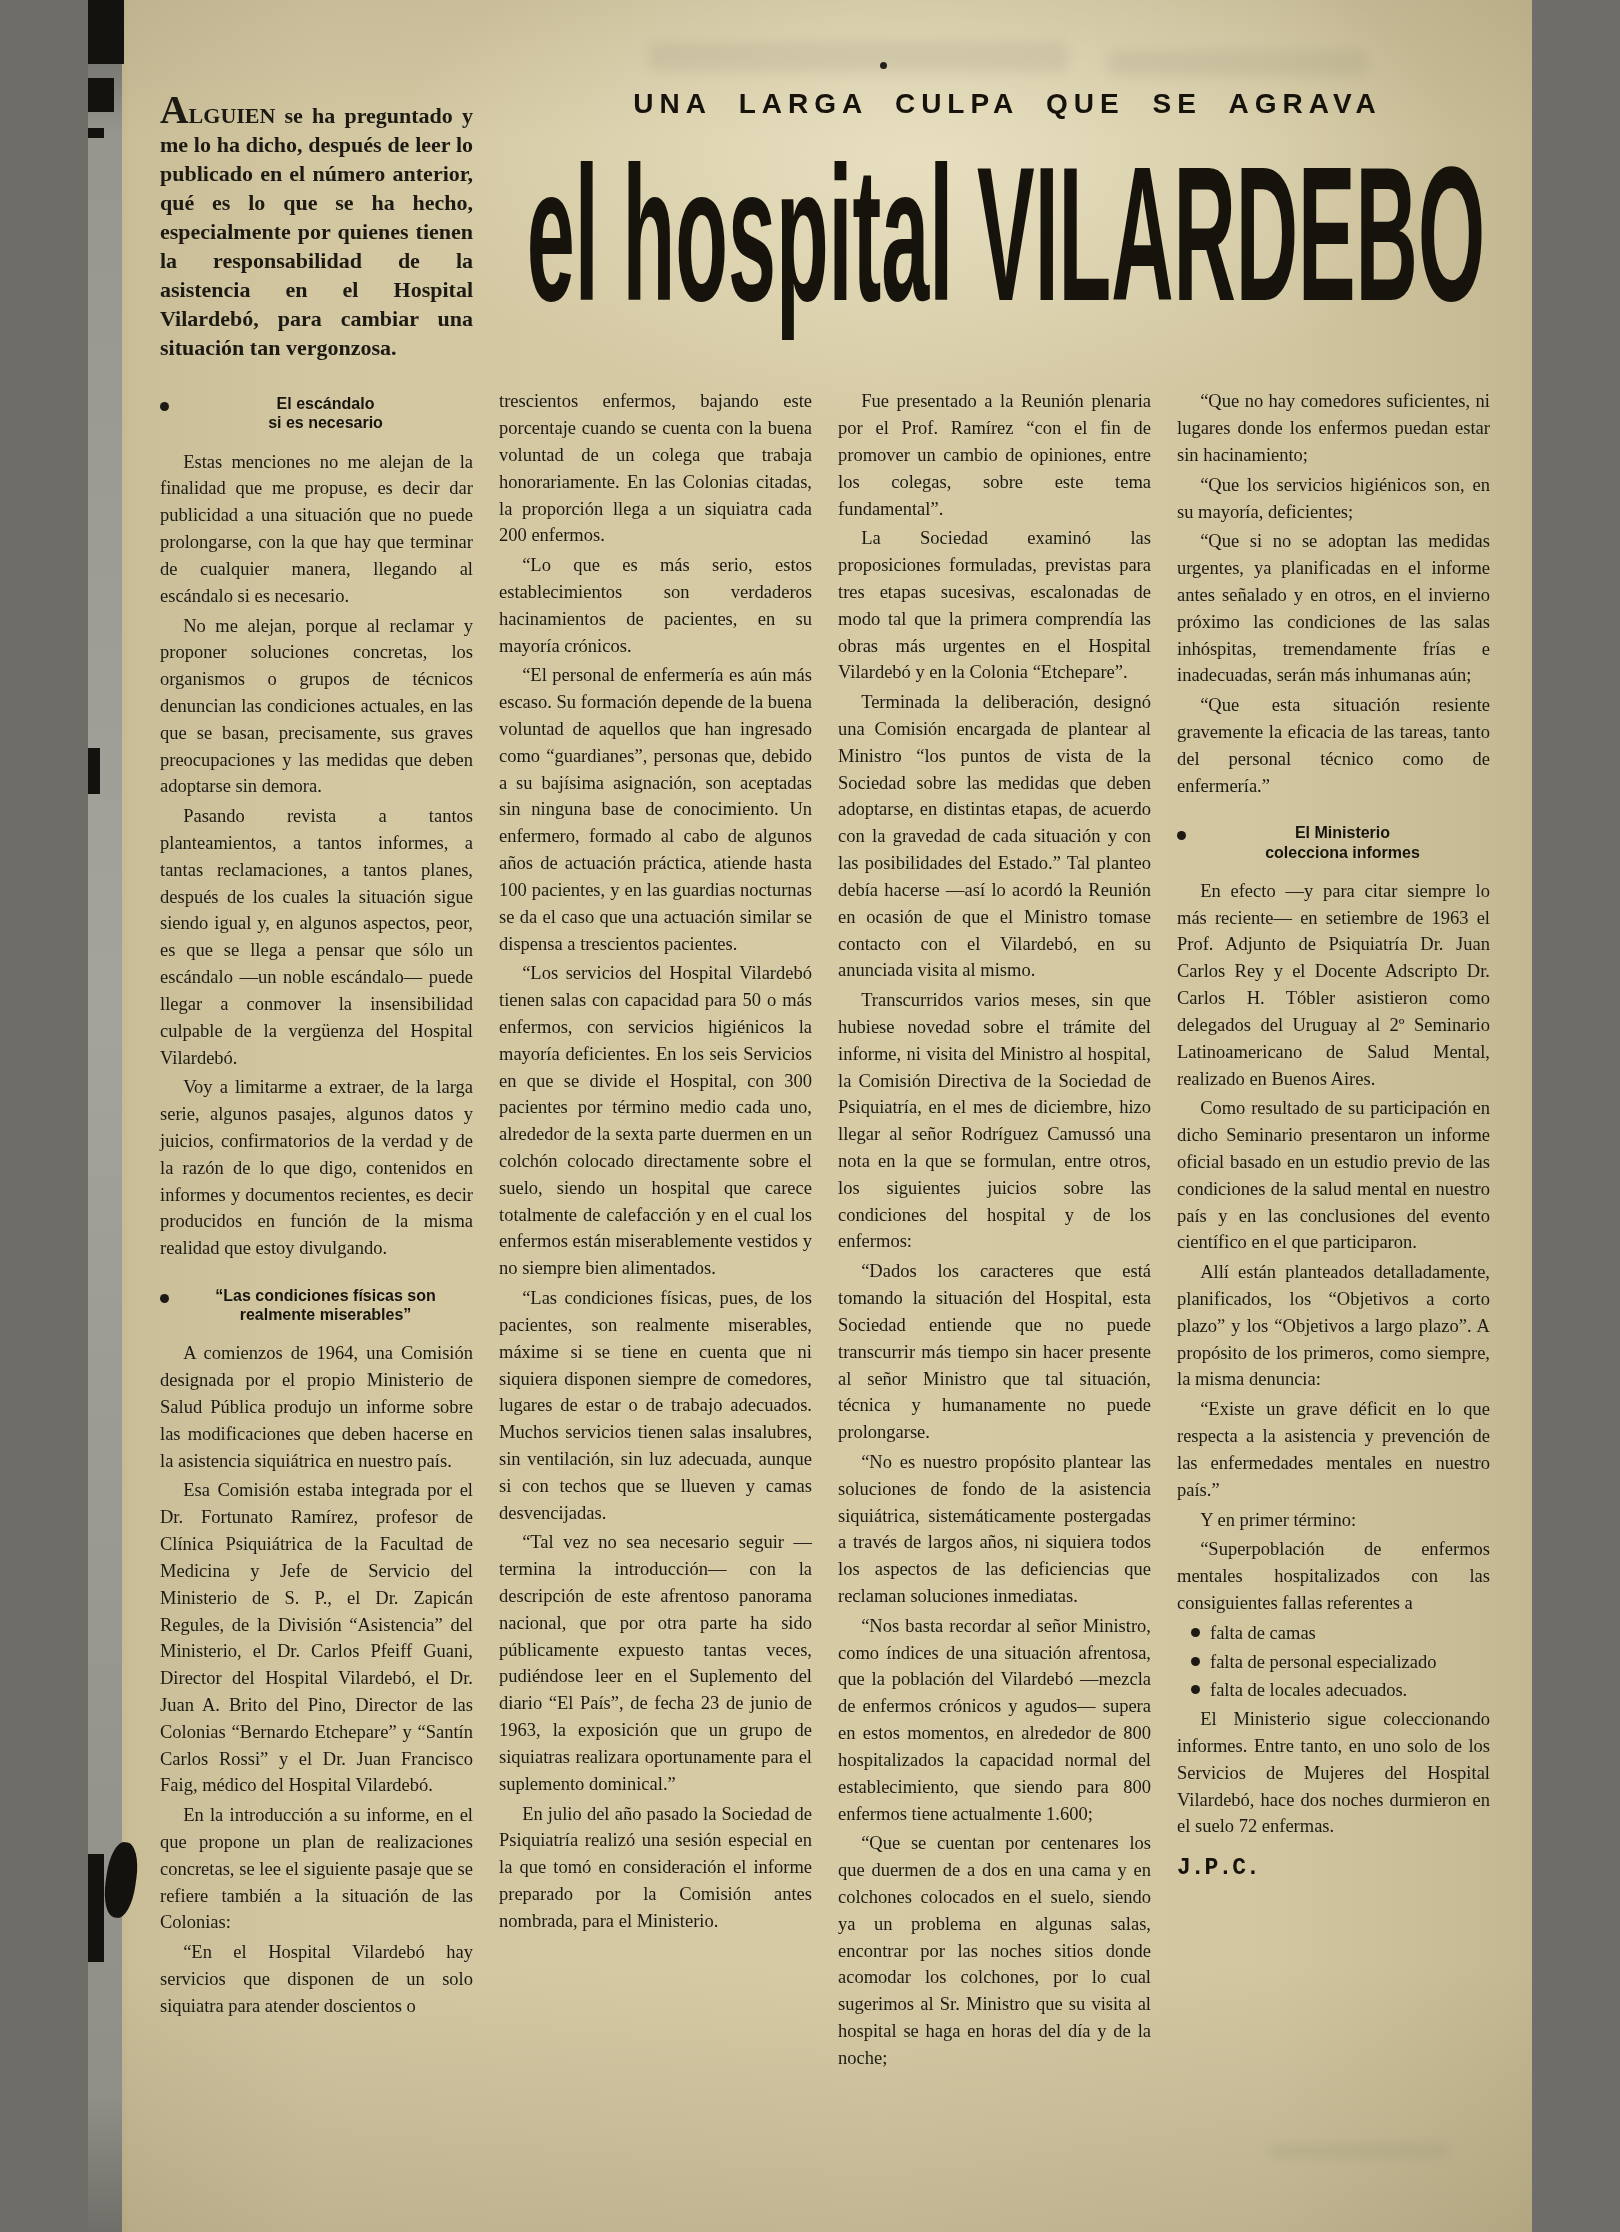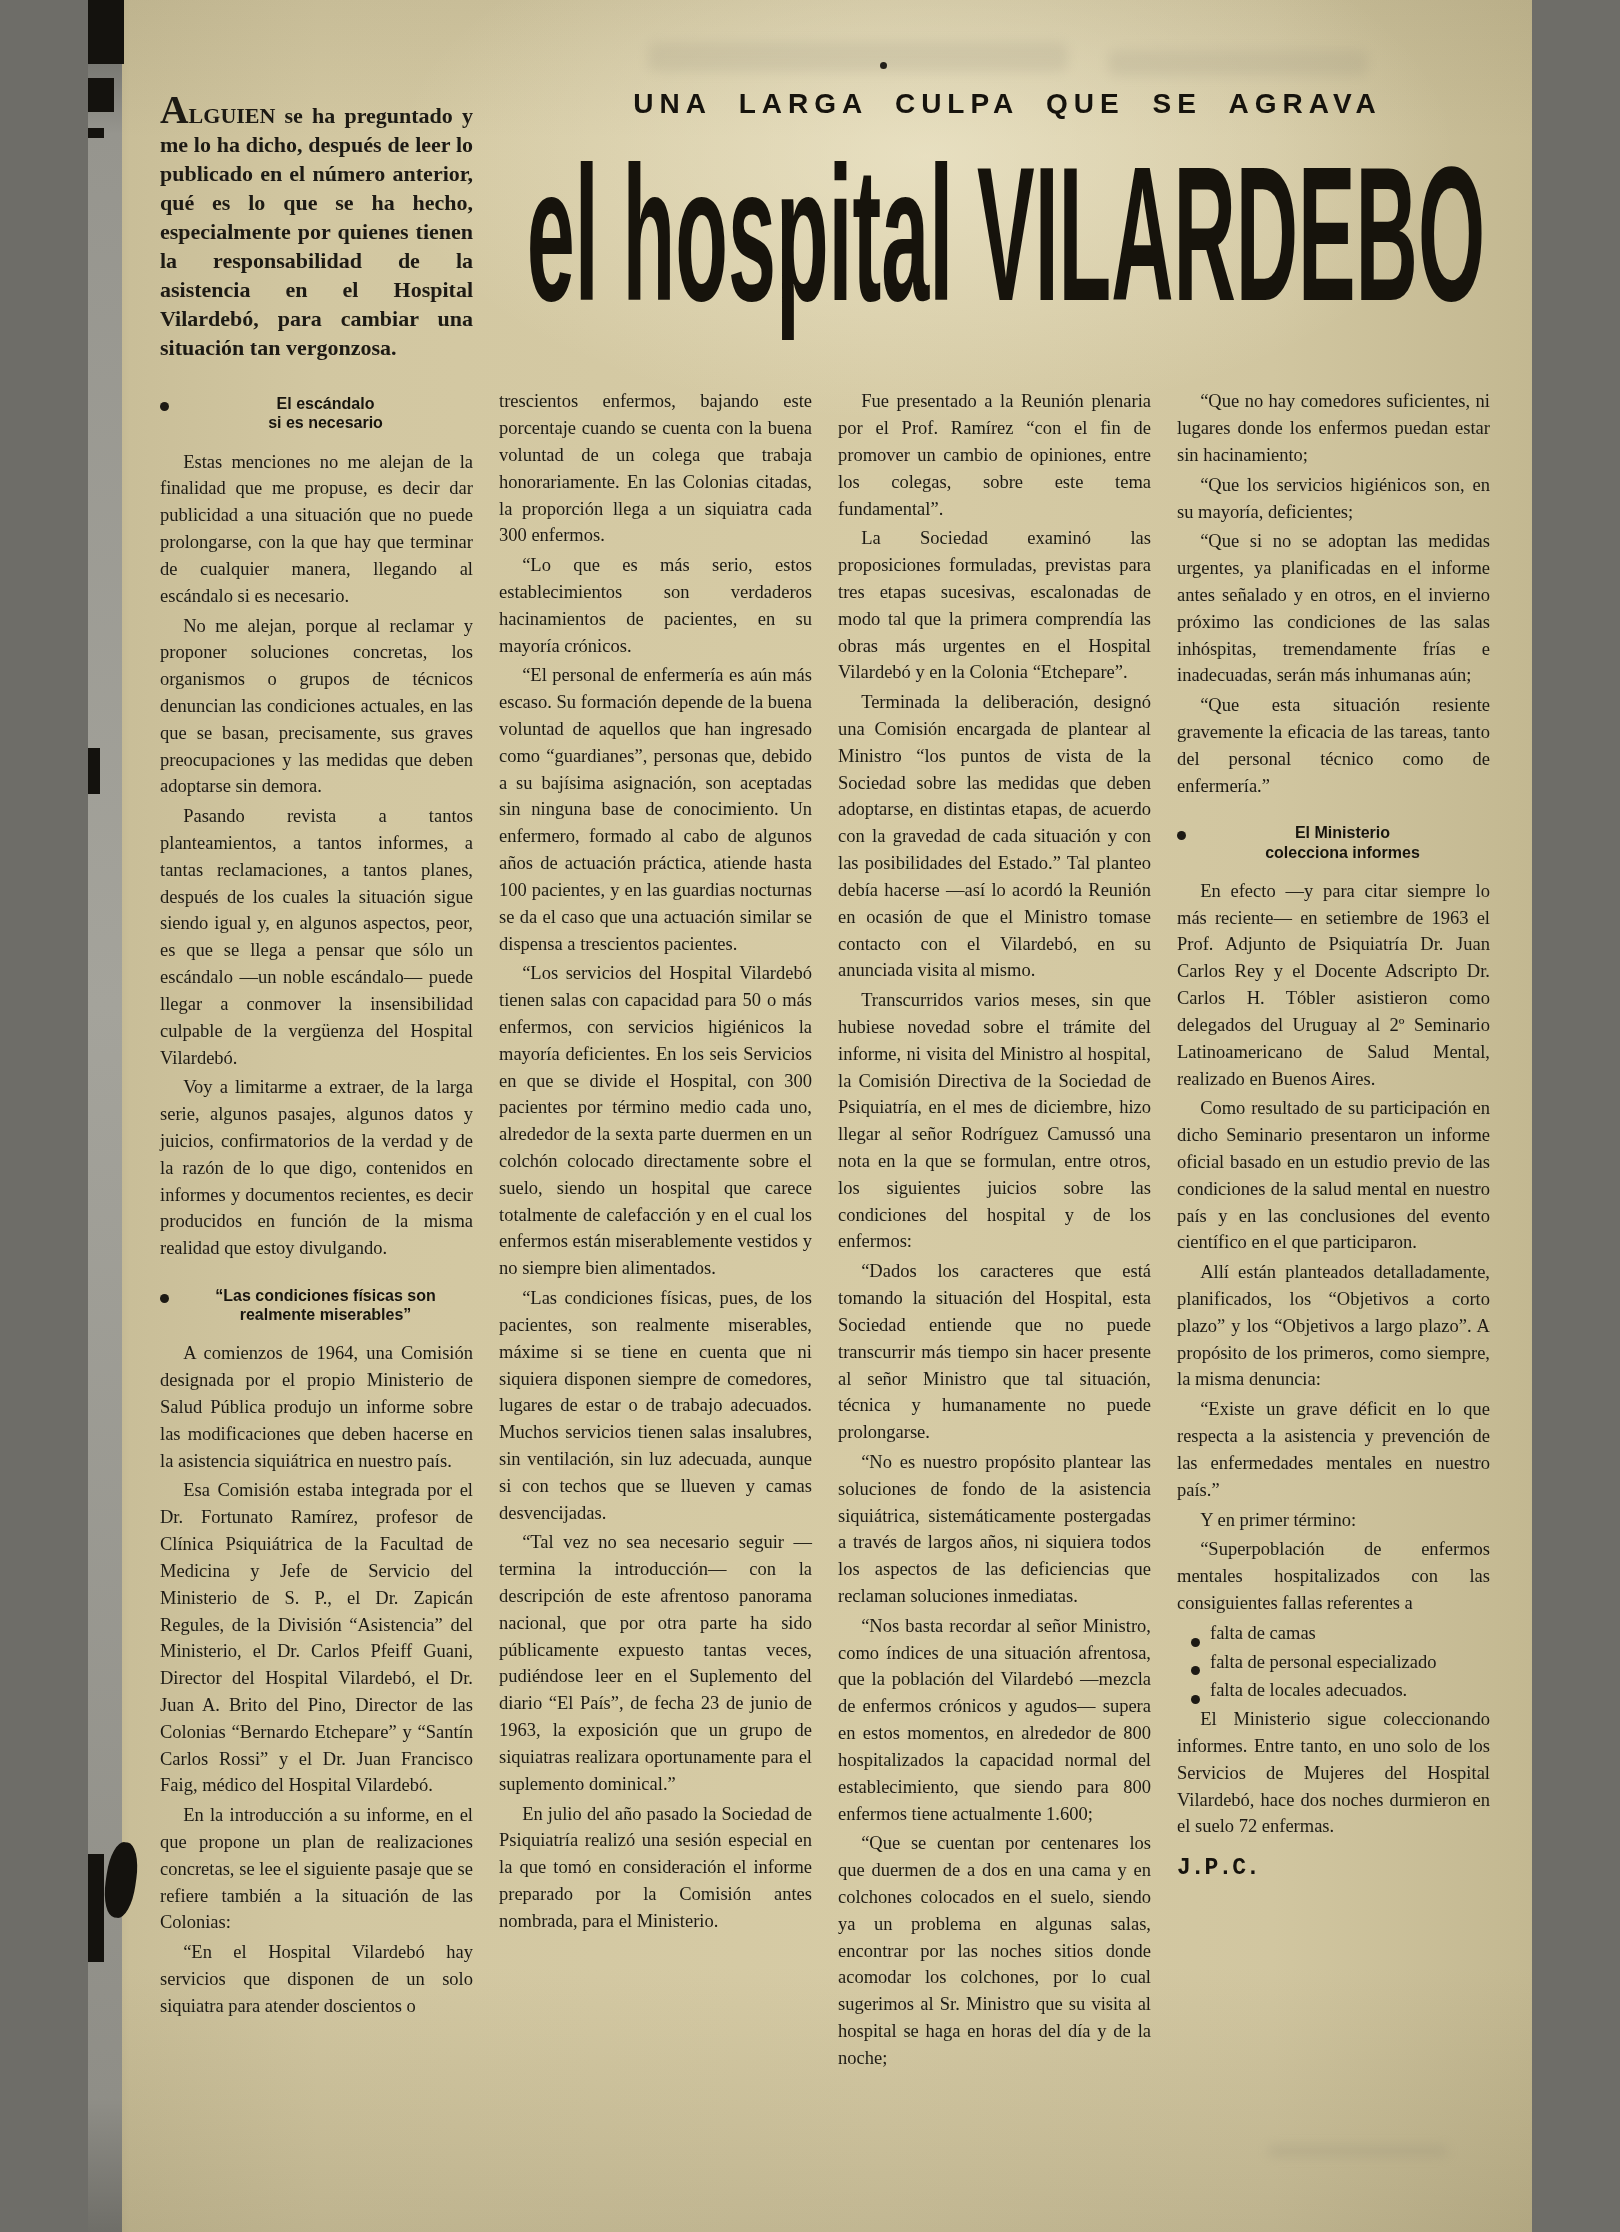--- a/index.html
+++ b/index.html
@@ -113,7 +113,7 @@
         <p class="body-para">“En el Hospital Vilardebó hay servicios que disponen de un solo siquiatra para atender doscientos o</p>
       </div>
     <div class="col c2">
-        <p class="body-para noindent">trescientos enfermos, bajando este porcentaje cuando se cuenta con la buena voluntad de un colega que trabaja honorariamente. En las Colonias citadas, la proporción llega a un siquiatra cada 300 enfermos.</p>
+        <p class="body-para noindent">trescientos enfermos, bajando este porcentaje cuando se cuenta con la buena voluntad de un colega que trabaja honorariamente. En las Colonias citadas, la proporción llega a un siquiatra cada 200 enfermos.</p>
         <p class="body-para">“Lo que es más serio, estos establecimientos son verdaderos hacinamientos de pacientes, en su mayoría crónicos.</p>
         <p class="body-para">“El personal de enfermería es aún más escaso. Su formación depende de la buena voluntad de aquellos que han ingresado como “guardianes”, personas que, debido a su bajísima asignación, son aceptadas sin ninguna base de conocimiento. Un enfermero, formado al cabo de algunos años de actuación práctica, atiende hasta 100 pacientes, y en las guardias nocturnas se da el caso que una actuación similar se dispensa a trescientos pacientes.</p>
         <p class="body-para">“Los servicios del Hospital Vilardebó tienen salas con capacidad para 50 o más enfermos, con servicios higiénicos la mayoría deficientes. En los seis Servicios en que se divide el Hospital, con 300 pacientes por término medio cada uno, alrededor de la sexta parte duermen en un colchón colocado directamente sobre el suelo, siendo un hospital que carece totalmente de calefacción y en el cual los enfermos están miserablemente vestidos y no siempre bien alimentados.</p>

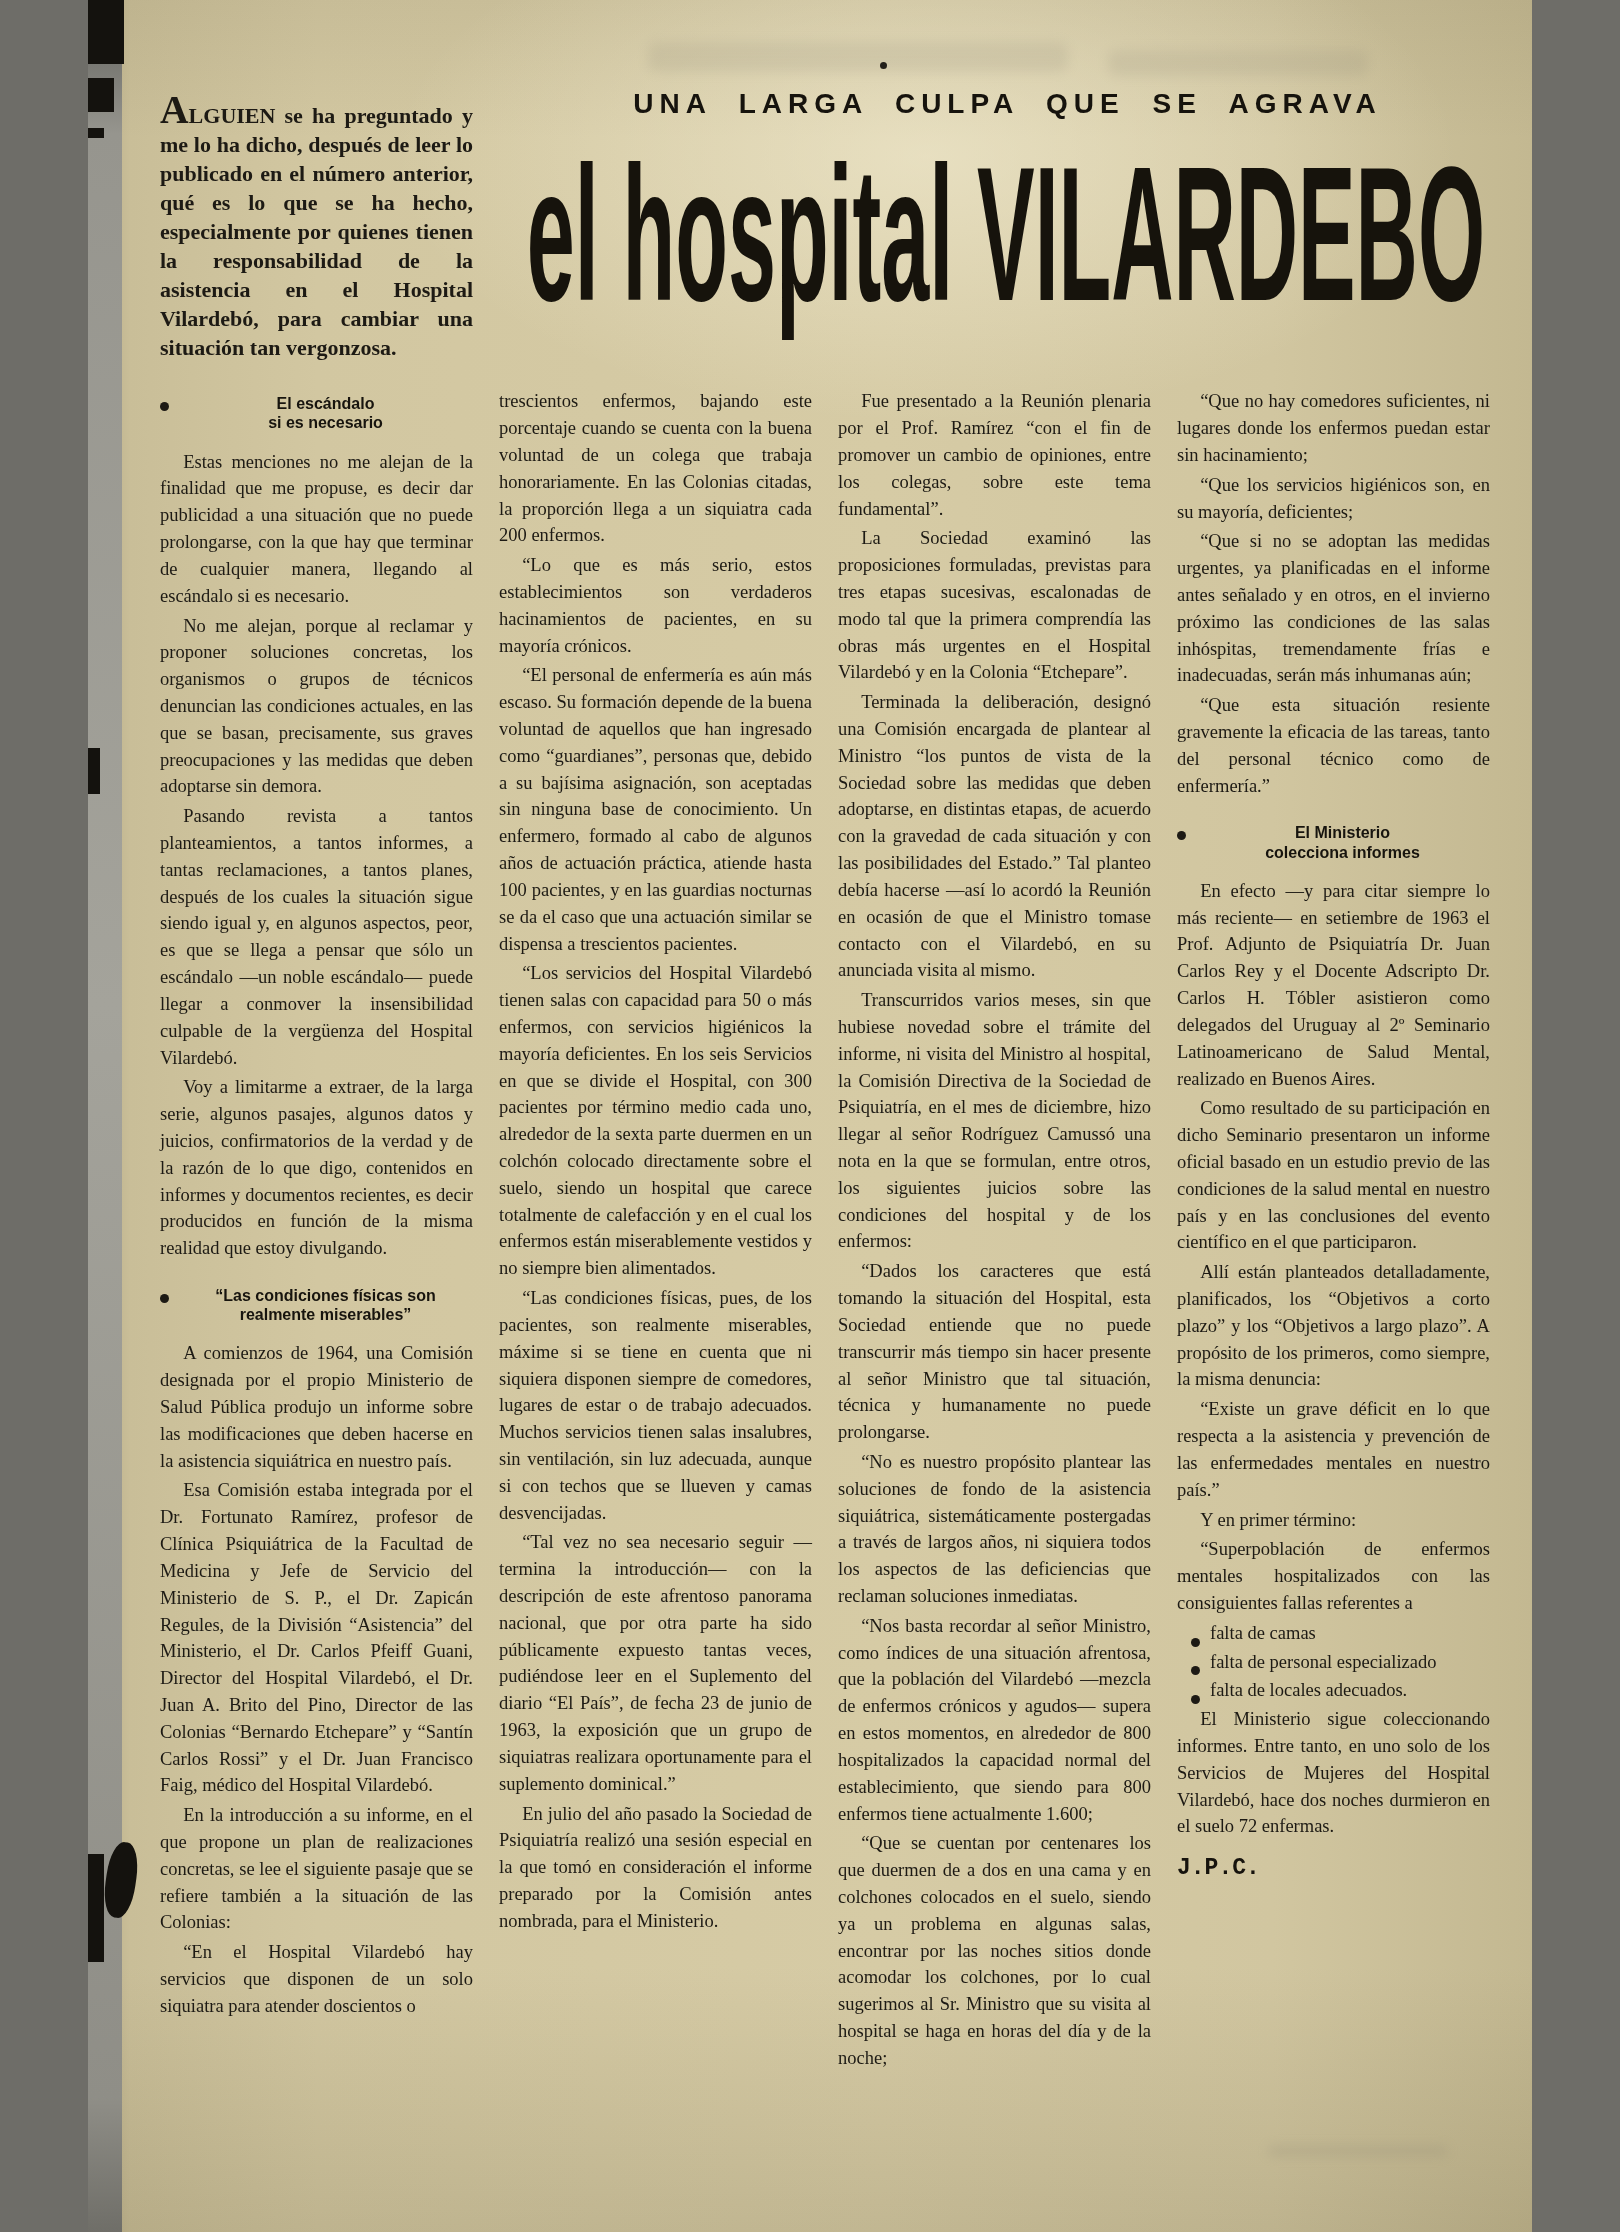--- a/index.html
+++ b/index.html
@@ -61,7 +61,7 @@
   .hdot { position:absolute; left:0; top:8px; width:9px; height:9px; border-radius:50%; background:#1d1a14; }
   .htext { white-space:pre-line; }
 
-  .bullet-line { display:flex; gap:10px; padding-left:14px; margin:2px 0; text-align:left;align-items:flex-end; }
+  .bullet-line { display:flex; gap:10px; padding-left:14px; margin:2px 0; text-align:left; }
   .bdot { width:9px; height:9px; border-radius:50%; background:#1d1a14; flex:none; margin-top:8px; }
 
   .signature {

